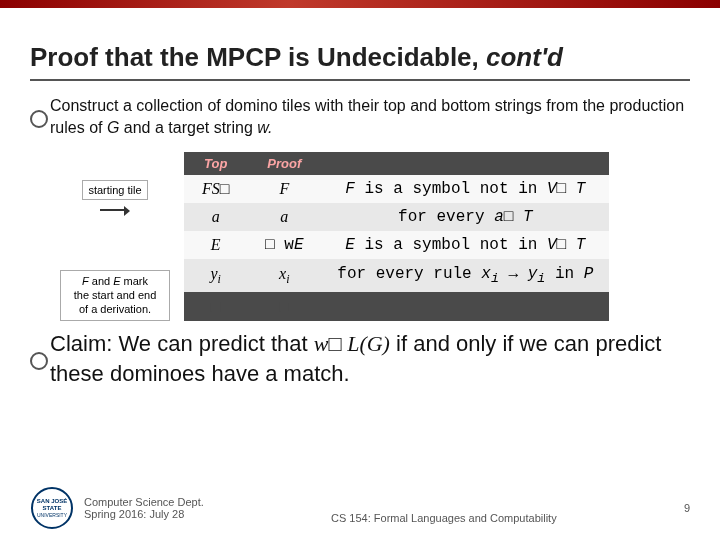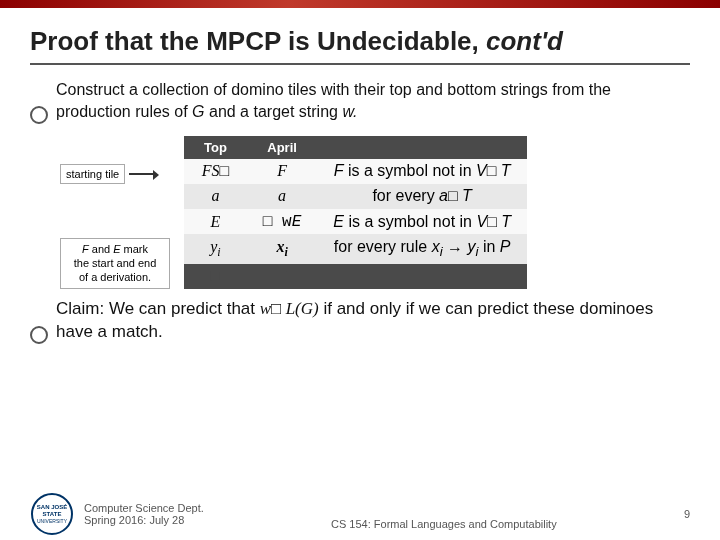--- a/index.html
+++ b/index.html
@@ -21,7 +21,7 @@
     }
 
     .slide-container {
-      padding: 18px 30px 10px 30px;
+      padding: 34px 30px 10px 30px;
       position: relative;
     }
 

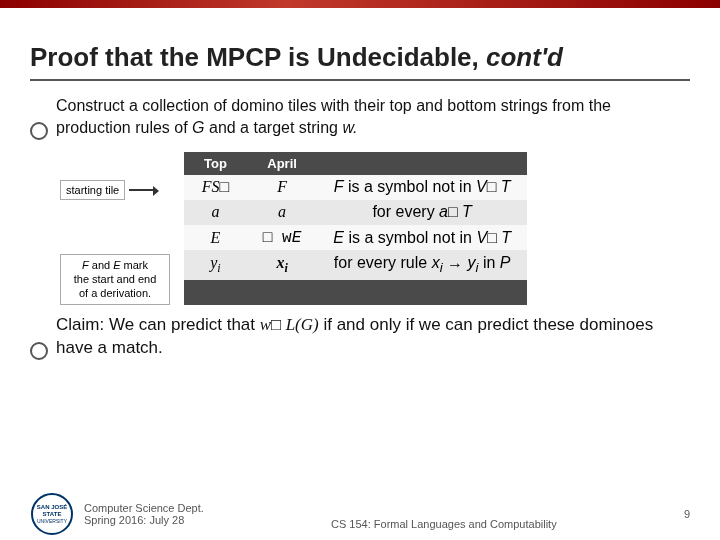--- a/index.html
+++ b/index.html
@@ -43,8 +43,8 @@
     
     .bullet-section {
       display: flex;
-      align-items: flex-end;
-      gap: 8px;
+      align-items: center;
+      gap: 2px;
       margin-bottom: 12px;
     }
 

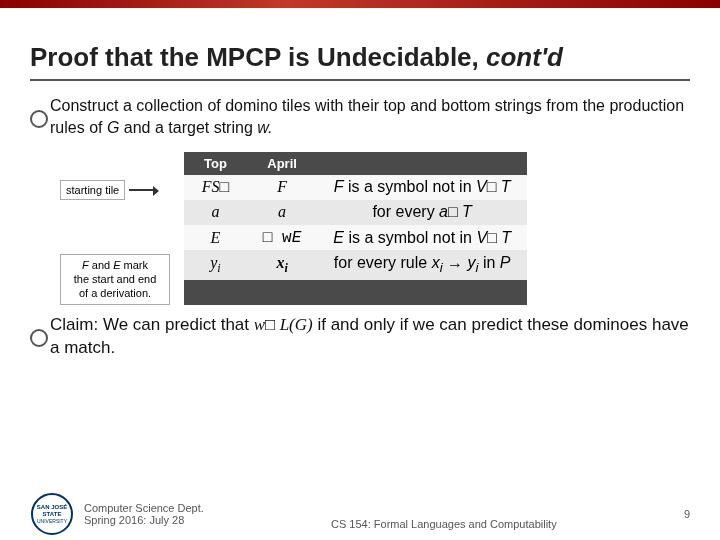--- a/index.html
+++ b/index.html
@@ -77,10 +77,11 @@
 
     .main-table th {
       background: #4a4a4a;
-      color: #ffffff;
+      color: #fca5a5;
       padding: 4px 20px;
       text-align: center;
       font-weight: bold;
+      font-style: italic;
     }
 
     .main-table td {

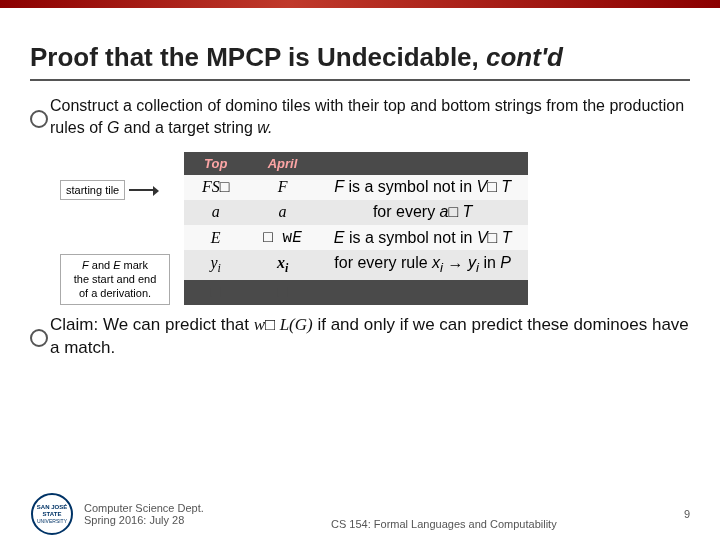--- a/index.html
+++ b/index.html
@@ -204,7 +204,7 @@
       <thead>
         <tr>
           <th>Top</th>
-          <th>April</th>
+          <th>Proof</th>
           <th style="background:#4a4a4a; min-width:200px;"></th>
         </tr>
       </thead>

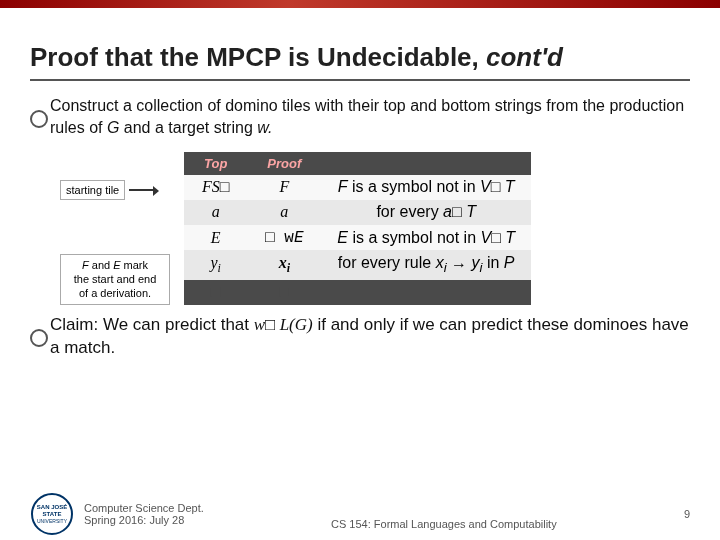--- a/index.html
+++ b/index.html
@@ -191,7 +191,7 @@
   <div style="display:flex; gap:14px; margin-left: 30px; margin-bottom:8px;">
 
     <div style="display:flex; flex-direction:column; justify-content:space-around; width:110px; padding-top:28px;">
-      <div style="display:flex; align-items:center; gap:4px; font-size:11px; font-family:Arial,sans-serif; margin-bottom:26px;">
+      <div style="display:flex; align-items:center; gap:4px; font-size:11px; font-family:Arial,sans-serif; margin-bottom:26px;flex-direction:column;">
         <div style="border:1px solid #aaa; padding:3px 5px; font-size:11px; text-align:center; white-space:nowrap;">starting tile</div>
         <div class="arrow-right"></div>
       </div>

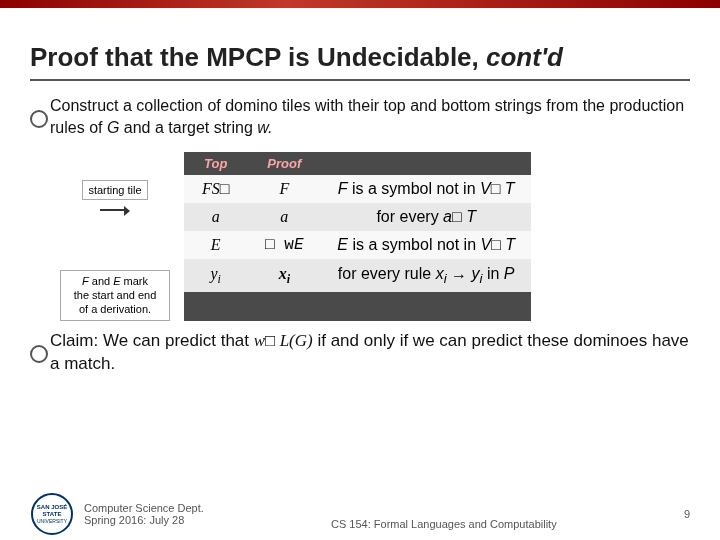--- a/index.html
+++ b/index.html
@@ -108,6 +108,7 @@
       text-align: left;
       font-size: 12px;
       white-space: nowrap;
+      font-family: Liberation Mono, monospace;
     }
 
     

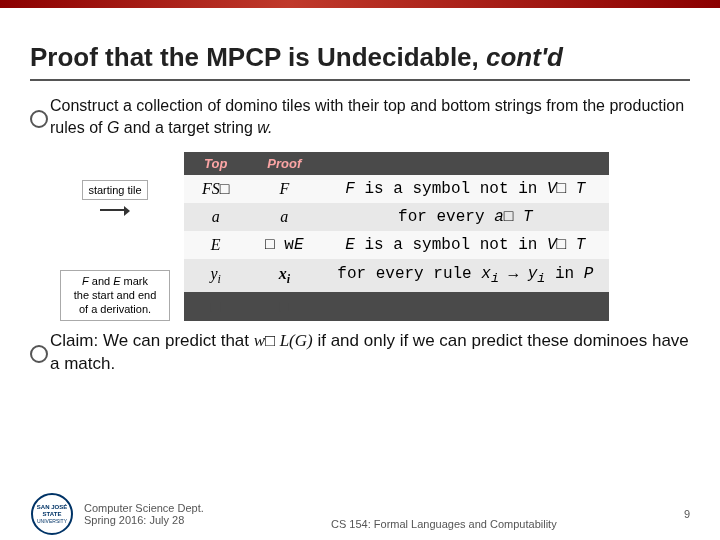--- a/index.html
+++ b/index.html
@@ -232,7 +232,7 @@
 
         <tr>
           <td style="font-style:italic; font-family:'Times New Roman',serif;text-align:center;">y<sub style="font-size:0.75em;">i</sub></td>
-          <td style="font-style:italic; font-family:'Times New Roman',serif;font-weight:bold;">x<sub style="font-size:0.75em;">i</sub></td>
+          <td style="font-style:italic; font-family:'Times New Roman',serif;">x<sub style="font-size:0.75em;">i</sub></td>
           <td class="right-col-text">for every rule <span style="font-style:italic;">x<sub>i</sub></span> → <span style="font-style:italic;">y<sub>i</sub></span> in <span style="font-style:italic;">P</span></td>
         </tr>
 

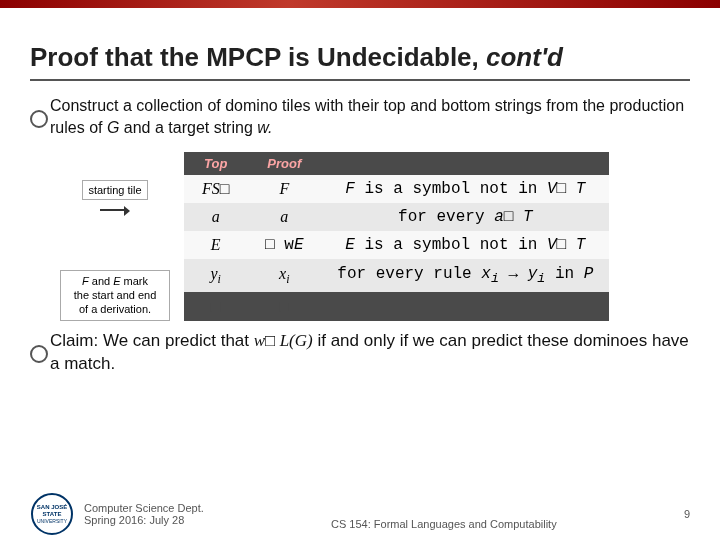--- a/index.html
+++ b/index.html
@@ -247,7 +247,7 @@
 
   <div class="bullet-section bottom-bullet">
     <div class="bullet-icon"></div>
-    <div class="bullet-text" style="font-size:17px; line-height:1.4;">
+    <div class="bullet-text" style="font-size:22px; line-height:1.4;">
       <span>Claim: We can predict that </span><span style="font-style:italic; font-family:'Times New Roman',serif;">w□ L(G)</span><span> if and only if we can predict these dominoes have a match.</span>
     </div>
   </div>

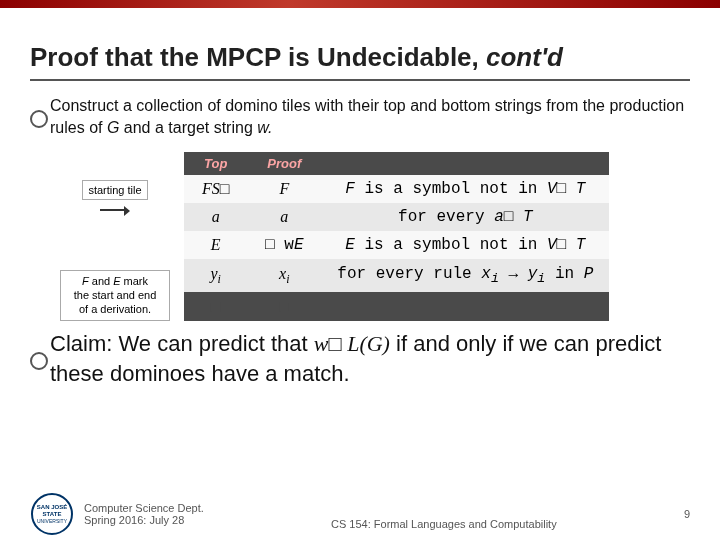--- a/index.html
+++ b/index.html
@@ -119,7 +119,7 @@
     
     .slide-footer {
       position: absolute;
-      bottom: 4px;
+      bottom: 10px;
       left: 0;
       right: 0;
       display: flex;

